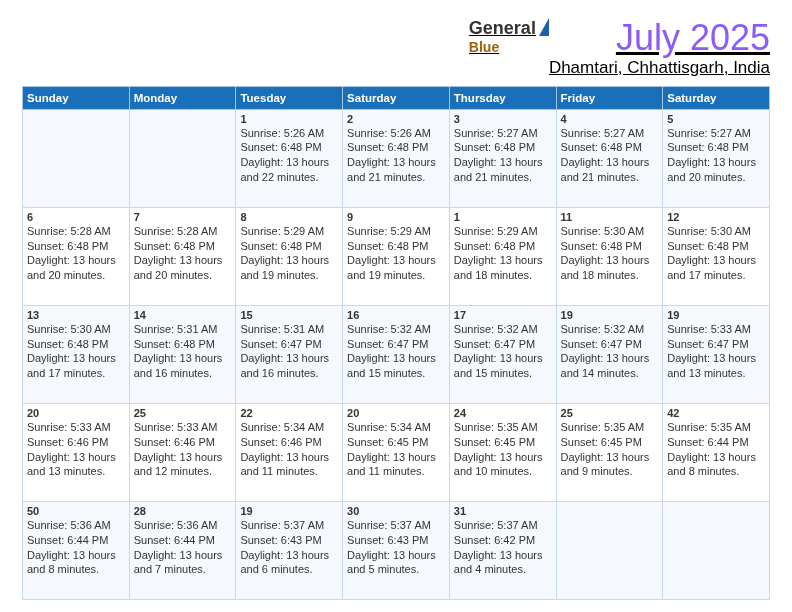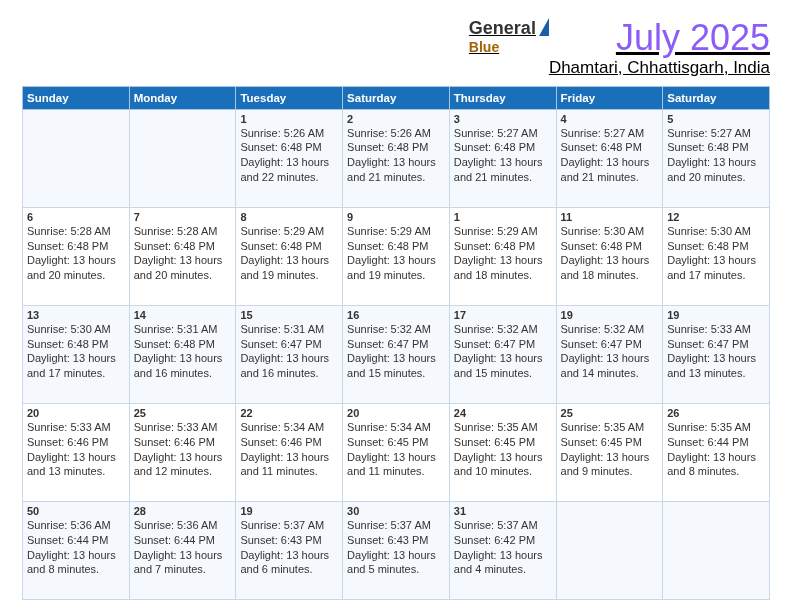--- a/index.html
+++ b/index.html
@@ -173,7 +173,7 @@
           <td><span class="day-num">20</span><span class="cell-text">Sunrise: 5:34 AM<br>Sunset: 6:45 PM<br>Daylight: 13 hours and 11 minutes.</span></td>
           <td><span class="day-num">24</span><span class="cell-text">Sunrise: 5:35 AM<br>Sunset: 6:45 PM<br>Daylight: 13 hours and 10 minutes.</span></td>
           <td><span class="day-num">25</span><span class="cell-text">Sunrise: 5:35 AM<br>Sunset: 6:45 PM<br>Daylight: 13 hours and 9 minutes.</span></td>
-          <td><span class="day-num">26</span><span class="cell-text">Sunrise: 5:35 AM<br>Sunset: 6:44 PM<br>Daylight: 13 hours and 8 minutes.</span></td>
+          <td><span class="day-num">42</span><span class="cell-text">Sunrise: 5:35 AM<br>Sunset: 6:44 PM<br>Daylight: 13 hours and 8 minutes.</span></td>
         </tr>
         <tr>
           <td><span class="day-num">50</span><span class="cell-text">Sunrise: 5:36 AM<br>Sunset: 6:44 PM<br>Daylight: 13 hours and 8 minutes.</span></td>

